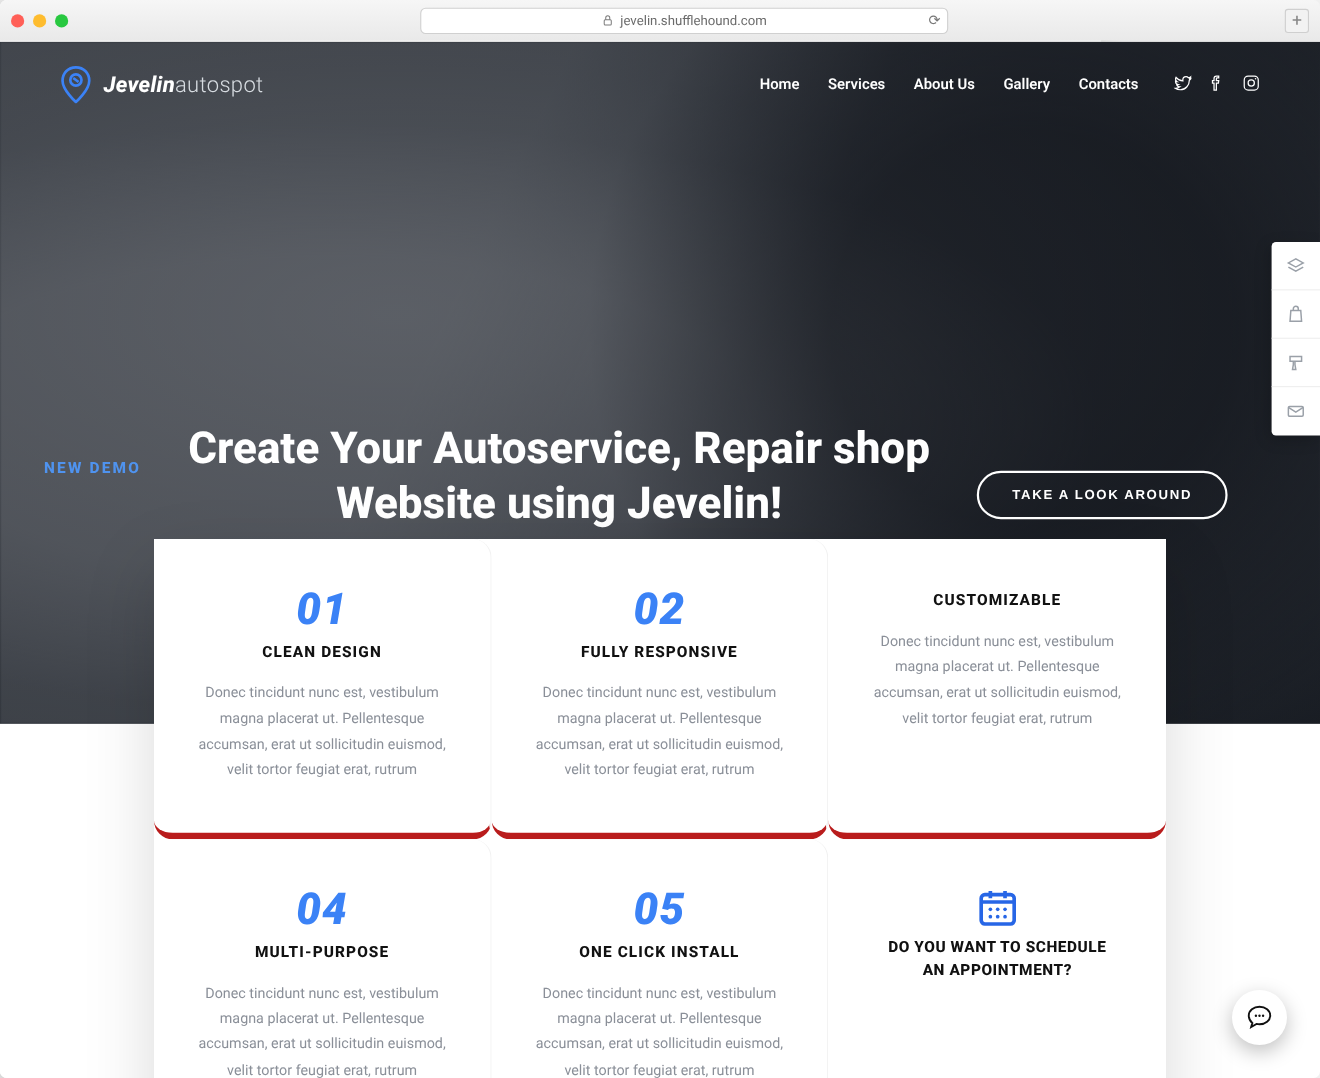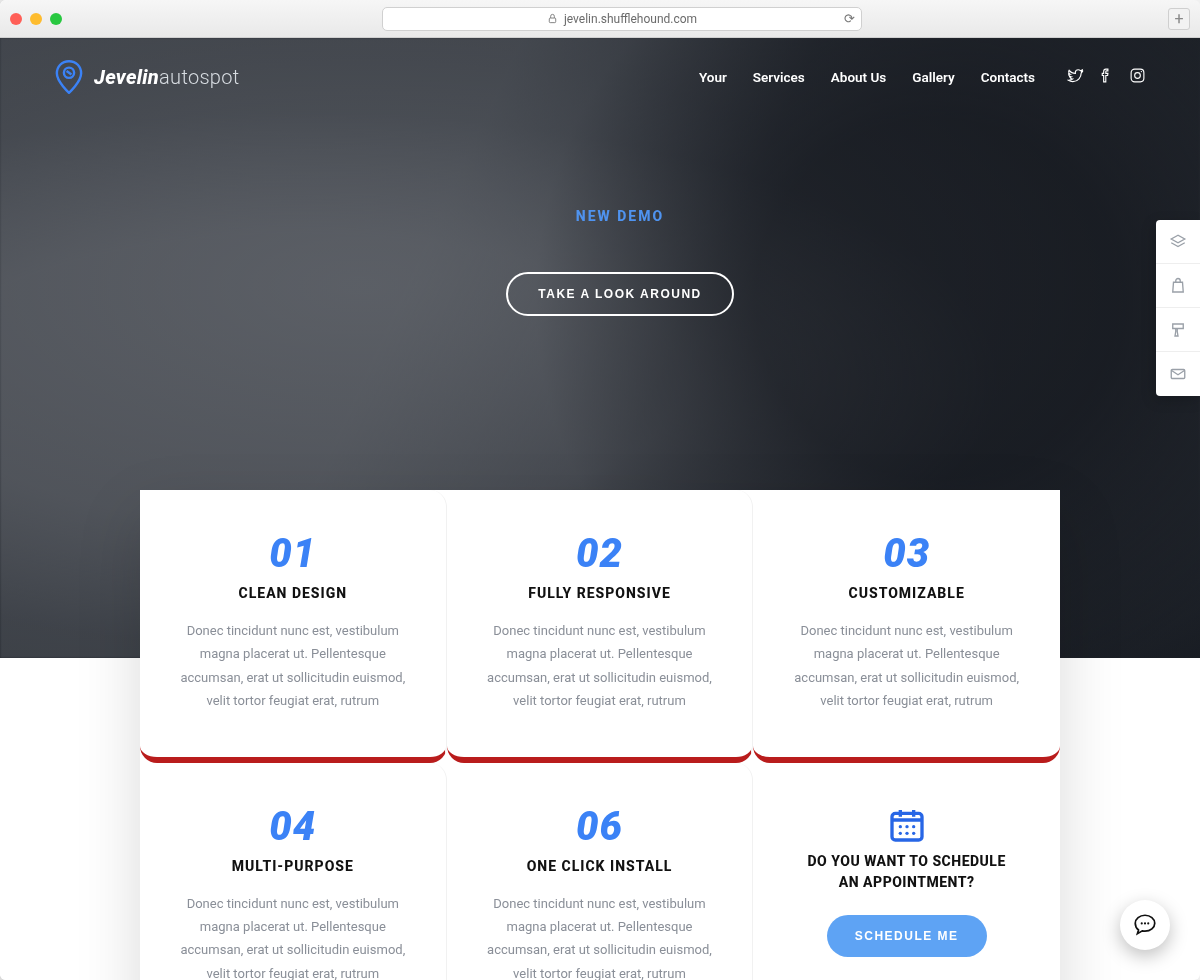--- a/index.html
+++ b/index.html
@@ -112,7 +112,7 @@
           <span class="logo-text"><b>Jevelin</b><span>autospot</span></span>
         </div>
         <div class="nav">
-          <a>Your</a>
+          <a>Home</a>
           <a>Services</a>
           <a>About Us</a>
           <a>Gallery</a>

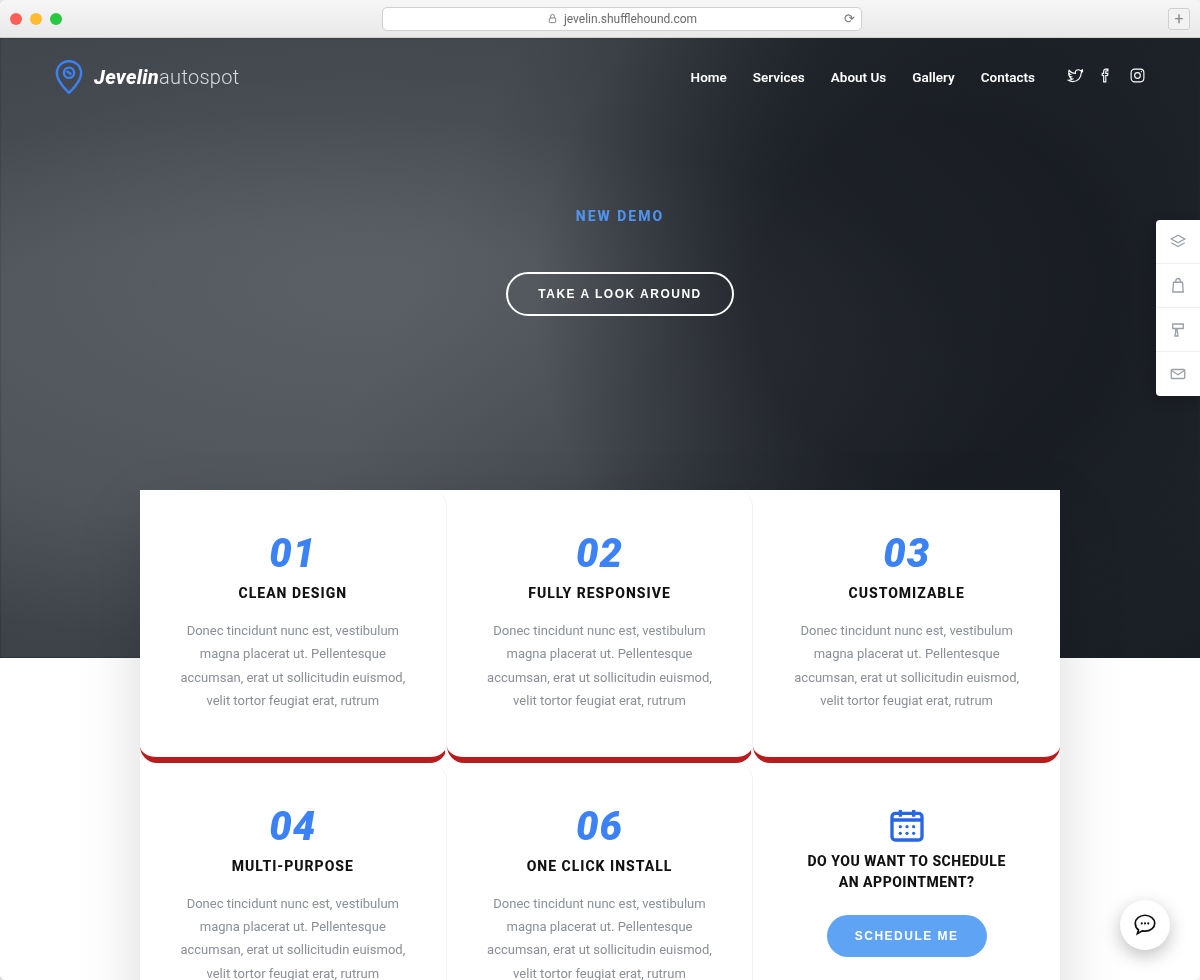--- a/index.html
+++ b/index.html
@@ -42,7 +42,7 @@
   .nav .social{ display:flex; gap:14px; margin-left:6px;}
   .social svg{ width:17px; height:17px; stroke:#fff; fill:none; stroke-width:1.6;}
 
-  .hero-content{ position:absolute; inset:0; display:flex; flex-direction:column; align-items:center; justify-content:flex-start; padding-top:170px; text-align:center; z-index:2; color:#fff; padding-left:40px; }
+  .hero-content{ position:absolute; inset:0; display:flex; flex-direction:row; align-items:center; justify-content:flex-start; padding-top:170px; text-align:center; z-index:2; color:#fff; padding-left:40px; }
   .kicker{ color:#4f93ef; font-weight:800; letter-spacing:2px; font-size:14px; margin-bottom:14px;}
   .hero h1{ font-size:40px; font-weight:800; line-height:1.25; max-width:760px;}
   .cta-outline{ margin-top:34px; height:44px; padding:0 30px; border:2px solid #fff; border-radius:999px; background:transparent; color:#fff; font-size:12px; font-weight:800; letter-spacing:1.5px; cursor:pointer;text-align:right;}

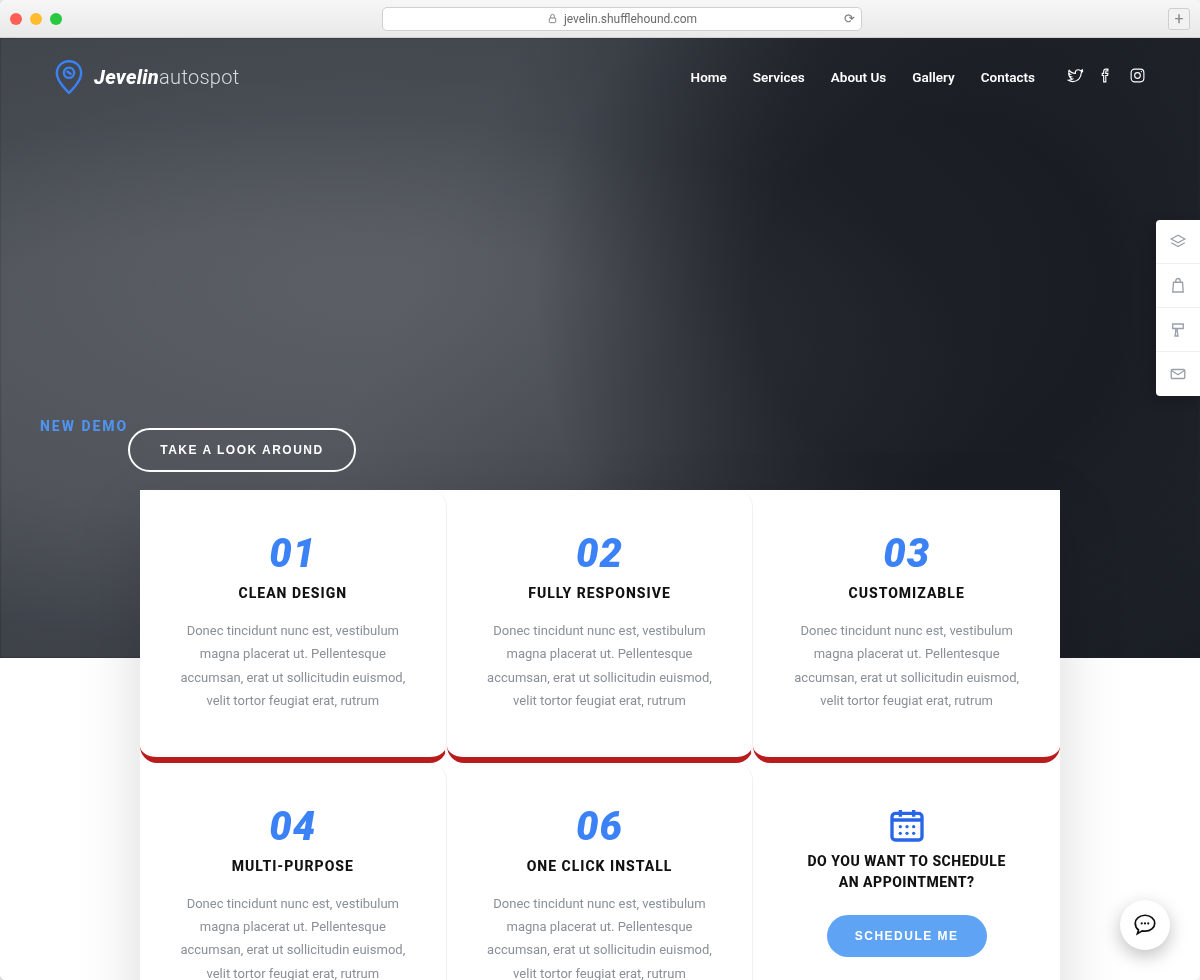--- a/index.html
+++ b/index.html
@@ -135,6 +135,7 @@
 
       <div class="hero-content">
         <div class="kicker">NEW DEMO</div>
+        <h1>Create Your Autoservice, Repair shop Website using Jevelin!</h1>
         <button class="cta-outline">TAKE A LOOK AROUND</button>
       </div>
     </div>

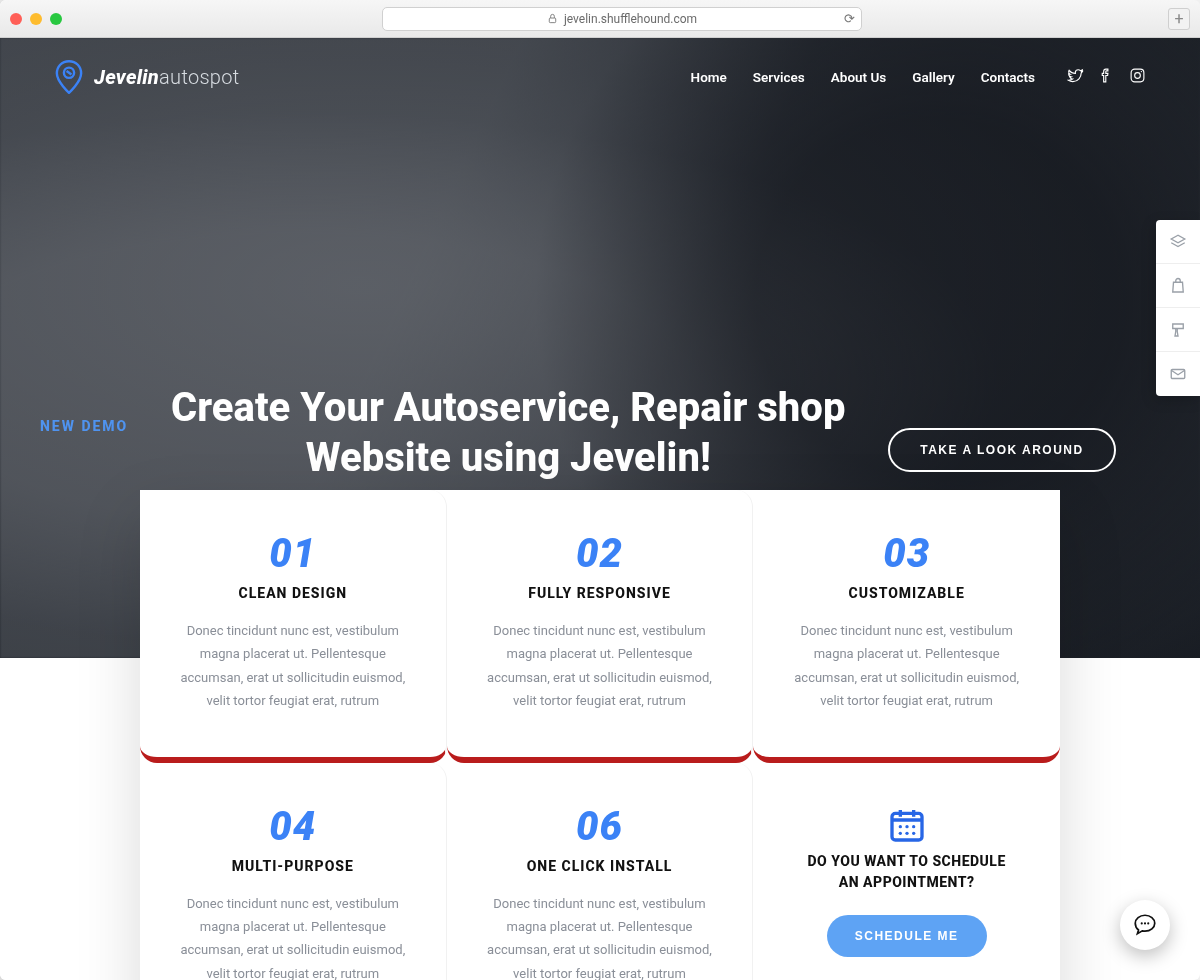--- a/index.html
+++ b/index.html
@@ -153,7 +153,6 @@
           <p>Donec tincidunt nunc est, vestibulum magna placerat ut. Pellentesque accumsan, erat ut sollicitudin euismod, velit tortor feugiat erat, rutrum</p>
         </div>
         <div class="card">
-          <div class="num">03</div>
           <h3>CUSTOMIZABLE</h3>
           <p>Donec tincidunt nunc est, vestibulum magna placerat ut. Pellentesque accumsan, erat ut sollicitudin euismod, velit tortor feugiat erat, rutrum</p>
         </div>

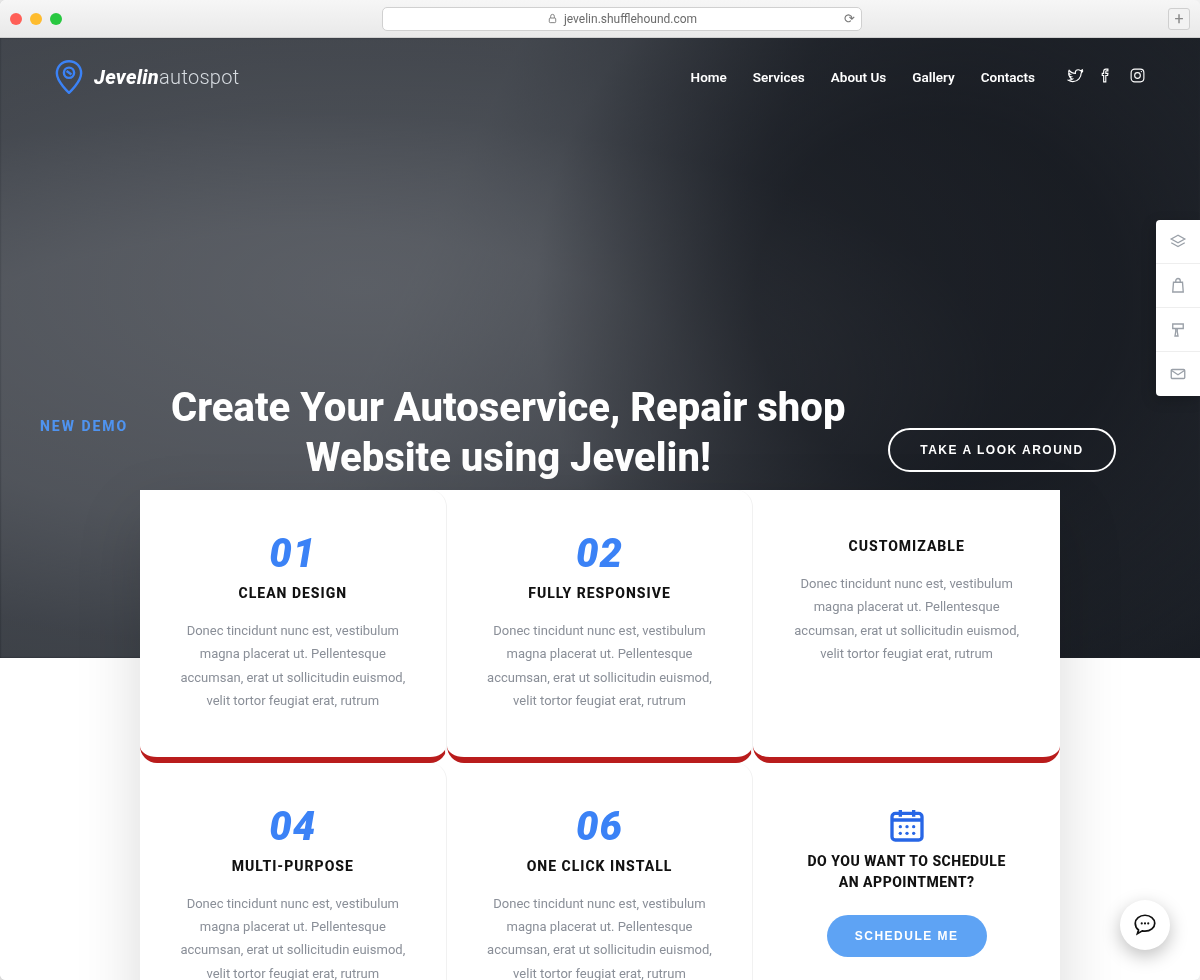--- a/index.html
+++ b/index.html
@@ -162,7 +162,7 @@
           <p>Donec tincidunt nunc est, vestibulum magna placerat ut. Pellentesque accumsan, erat ut sollicitudin euismod, velit tortor feugiat erat, rutrum</p>
         </div>
         <div class="card">
-          <div class="num">06</div>
+          <div class="num">05</div>
           <h3>ONE CLICK INSTALL</h3>
           <p>Donec tincidunt nunc est, vestibulum magna placerat ut. Pellentesque accumsan, erat ut sollicitudin euismod, velit tortor feugiat erat, rutrum</p>
         </div>

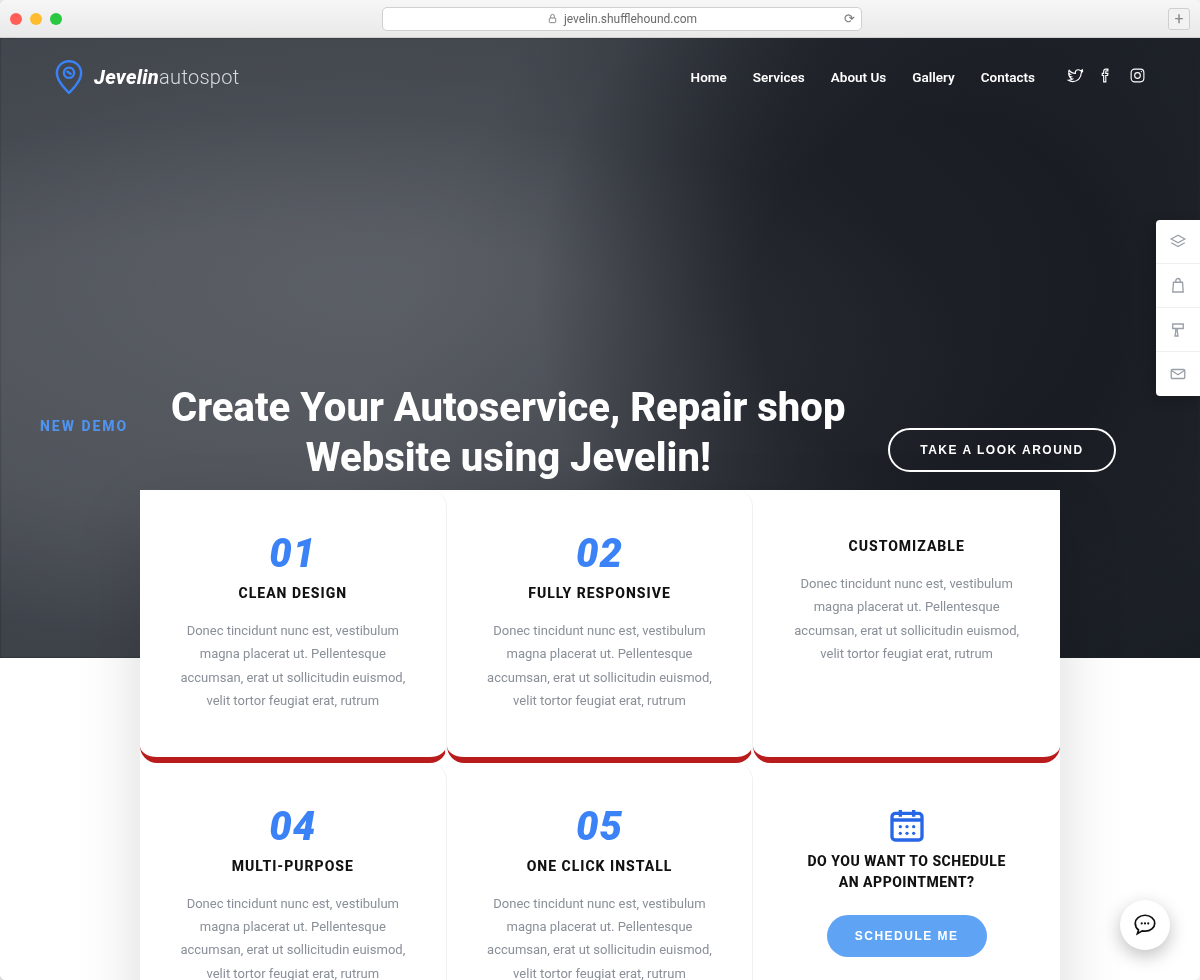--- a/index.html
+++ b/index.html
@@ -180,7 +180,6 @@
               </svg>
           </div>
           <div class="sched-h">DO YOU WANT TO SCHEDULE AN APPOINTMENT?</div>
-          <button class="btn-primary">SCHEDULE ME</button>
         </div>
       </div>
     </div>

